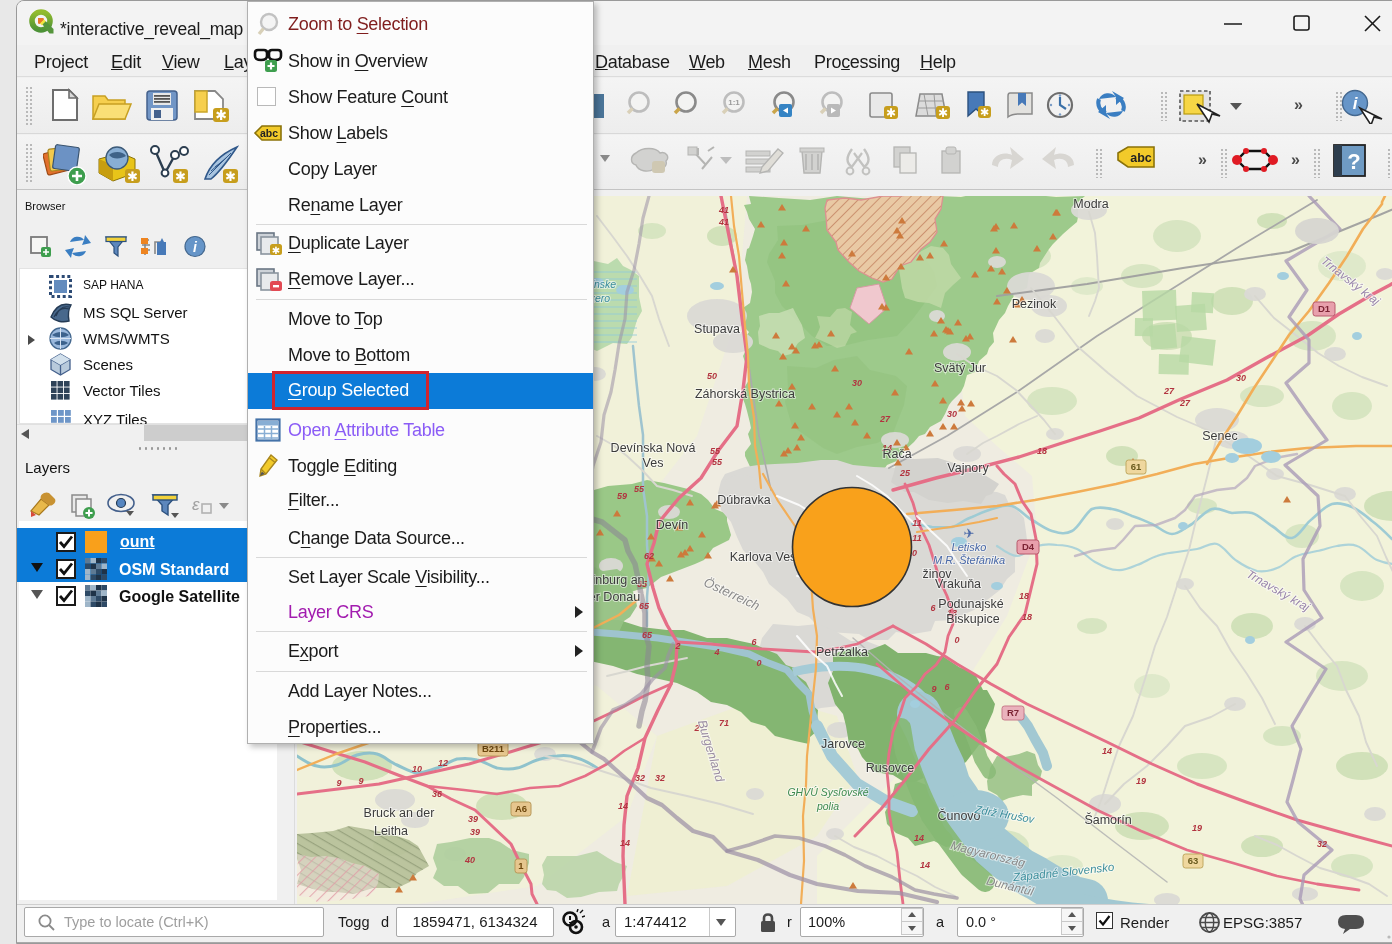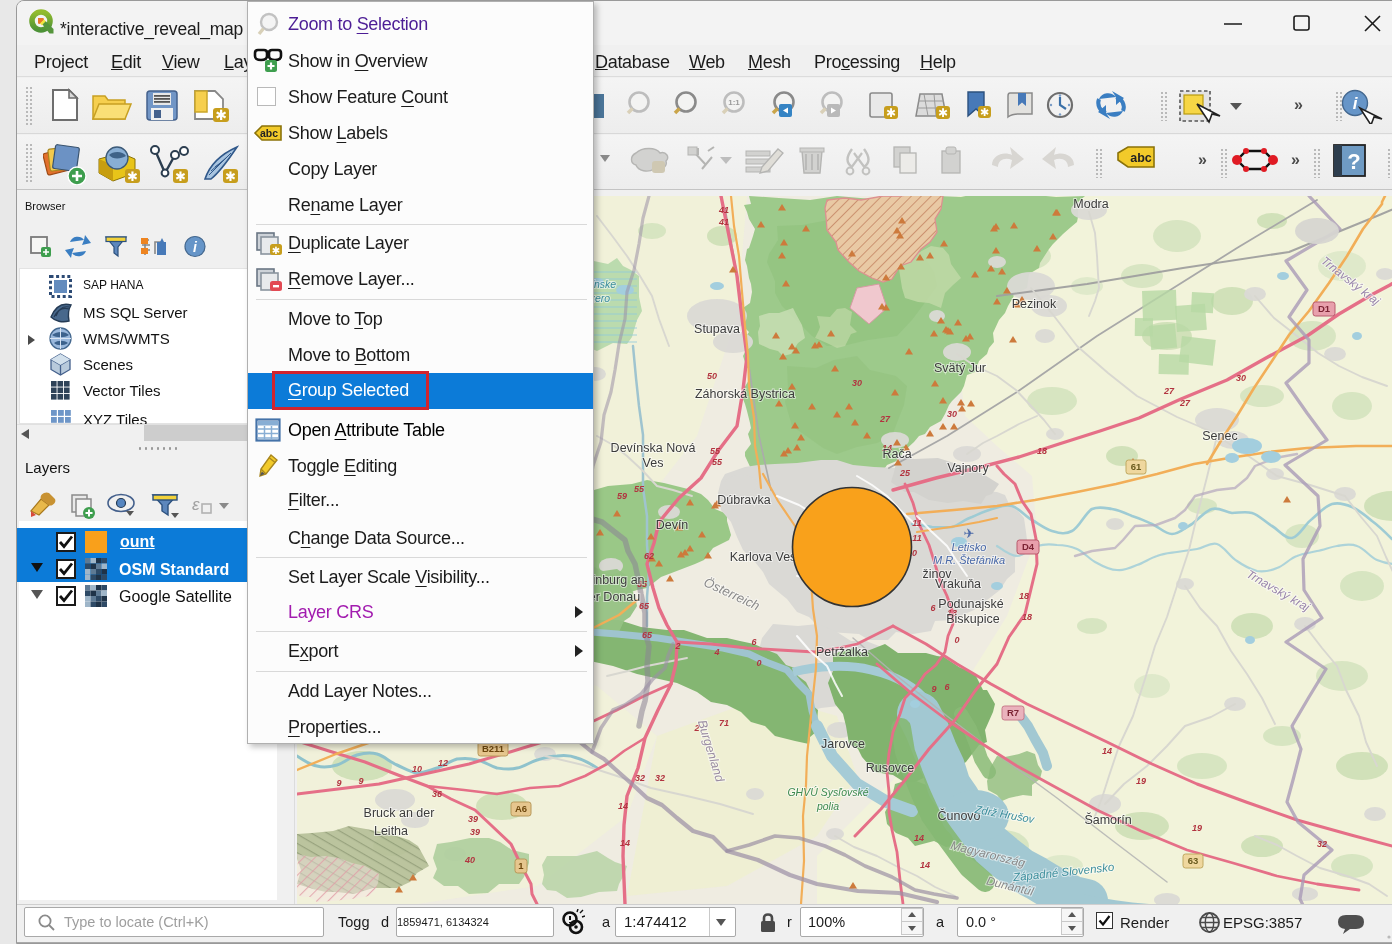--- a/index.html
+++ b/index.html
@@ -817,7 +817,7 @@
         <circle cx="555" cy="351" r="59.5" fill="#f9a11b" stroke="#333333" stroke-width="1.6"></circle>
       </svg></div>
     <div class="abs" style="left:230px;top:0;width:347px;height:743px;background:#fcfcfc;border:1px solid #b0b0b0;box-shadow:3px 3px 6px rgba(0,0,0,0.25)"></div>
-    <div class="mi" style="top:13px;color:#4c1d95">Zoom to <u>S</u>election</div>
+    <div class="mi" style="top:13px;color:#7f1d1d">Zoom to <u>S</u>election</div>
     <svg class="abs" style="left:238px;top:11px" width="26" height="26">
       <circle cx="14" cy="10" r="8" fill="#eee" fill-opacity="0.6" stroke="#c2c2c2" stroke-width="2.4"></circle>
       <line x1="4" y1="22" x2="8.5" y2="16.5" stroke="#d8d0b8" stroke-width="3.4"></line>

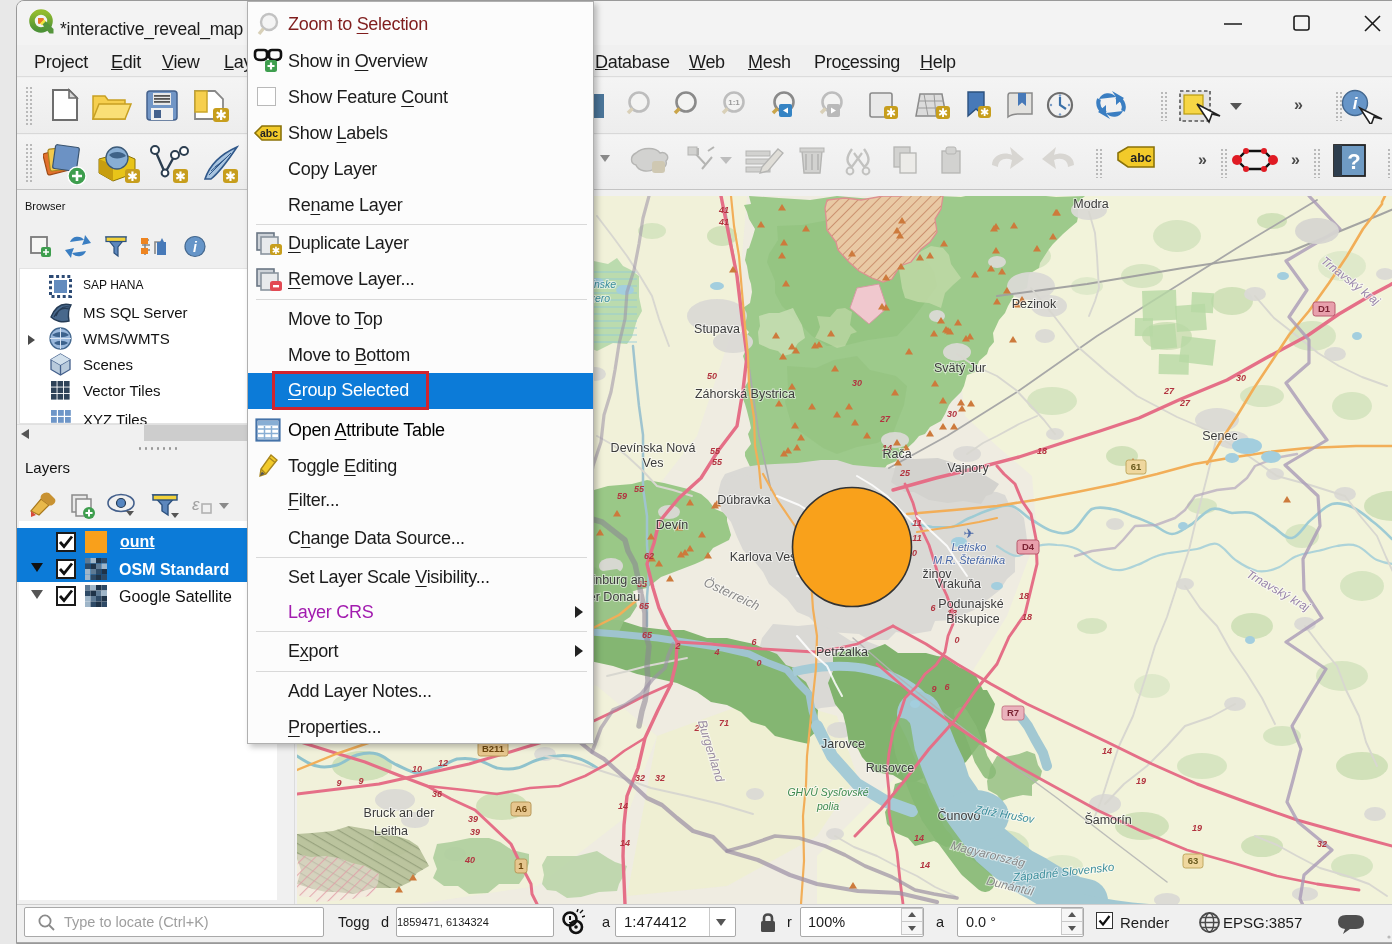--- a/index.html
+++ b/index.html
@@ -860,7 +860,7 @@
     <div class="abs" style="left:231px;top:372px;width:345px;height:36px;background:#0c7bd8"></div>
     <div class="mi" style="top:379px;color:#fff"><u>G</u>roup Selected</div>
     <div class="abs" style="left:255px;top:369.5px;width:157px;height:39px;border:3px solid #d2242e"></div>
-    <div class="mi" style="top:418.5px;color:#000000">Open <u>A</u>ttribute Table</div>
+    <div class="mi" style="top:418.5px;color:#8b5cf6">Open <u>A</u>ttribute Table</div>
     <svg class="abs" style="left:238px;top:417px" width="26" height="24">
       <rect x="1.5" y="1.5" width="23" height="21" fill="#fff" stroke="#4472a8" stroke-width="2.2"></rect>
       <rect x="3" y="3" width="20" height="4.5" fill="#88aed4"></rect>

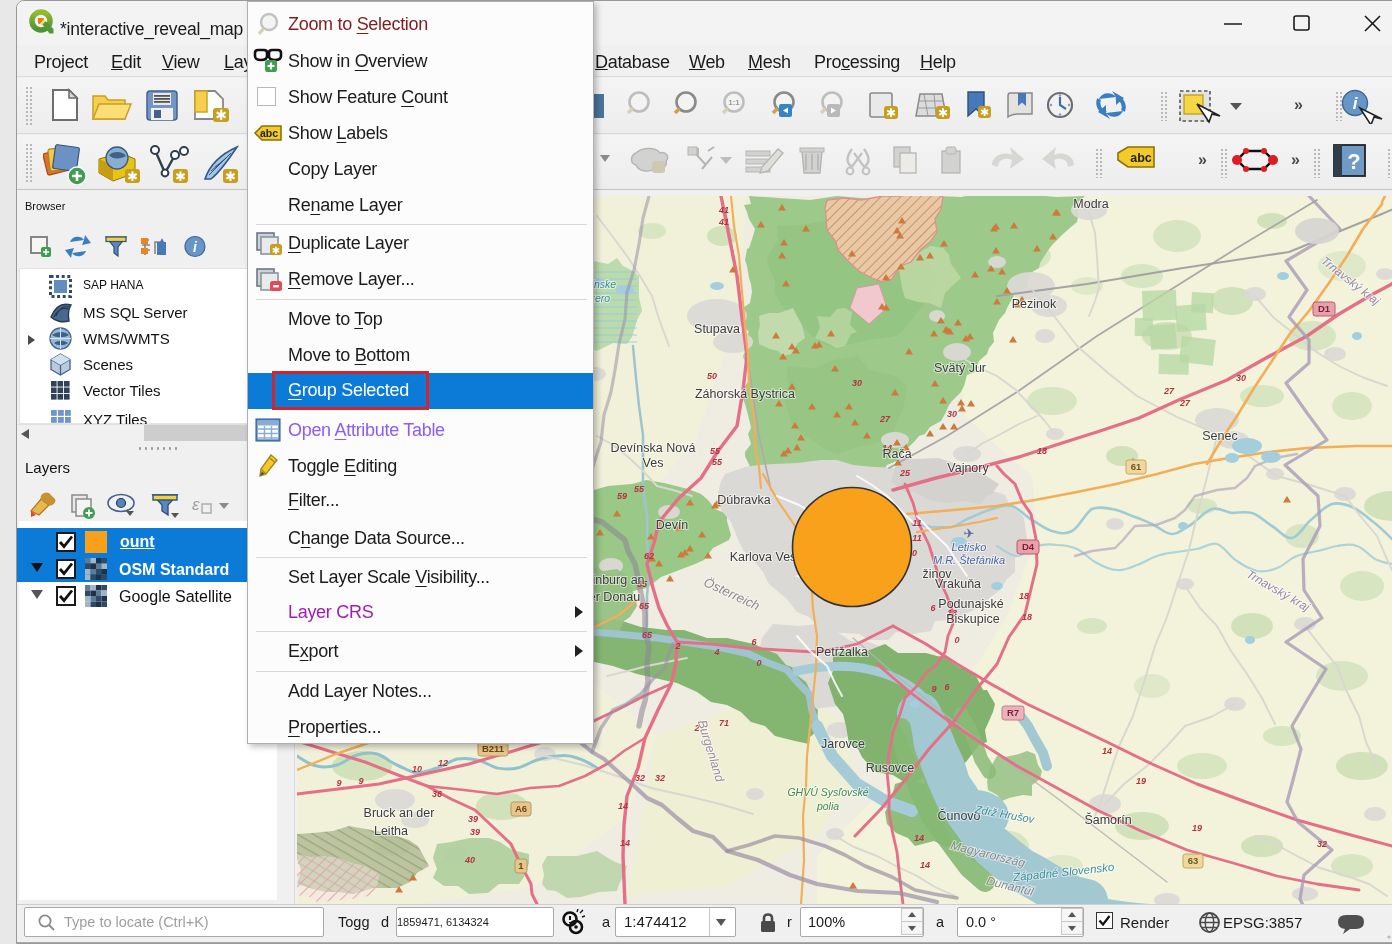--- a/index.html
+++ b/index.html
@@ -359,7 +359,7 @@
 <div class="abs" style="left:14px;top:562px;width:0;height:0;border-top:9px solid #111;border-left:6px solid transparent;border-right:6px solid transparent"></div>
 <div class="abs" style="left:102px;top:559.5px;font-size:16px;font-weight:bold;color:#fff">OSM Standard</div>
 <div class="abs" style="left:14px;top:589px;width:0;height:0;border-top:9px solid #555;border-left:6px solid transparent;border-right:6px solid transparent"></div>
-<div class="abs" style="left:102px;top:586.5px;font-size:16px;font-weight:normal;color:#111">Google Satellite</div>
+<div class="abs" style="left:102px;top:586.5px;font-size:16px;font-weight:bold;color:#111">Google Satellite</div>
 <div class="abs" style="left:280px;top:195px;width:1110px;height:708px;overflow:hidden"><svg id="mapsvg" width="1110" height="708" viewBox="0 0 1110 708" font-family="'Liberation Sans', sans-serif">
         <rect width="1110" height="708" fill="#efece1"></rect>
         <path d="M660,0 L1110,0 L1110,708 L520,708 L520,660 L600,580 L660,500 L710,420 L740,340 L735,280 L700,250 L668,220 L660,150 L668,80 Z" fill="#f2f3da"></path>

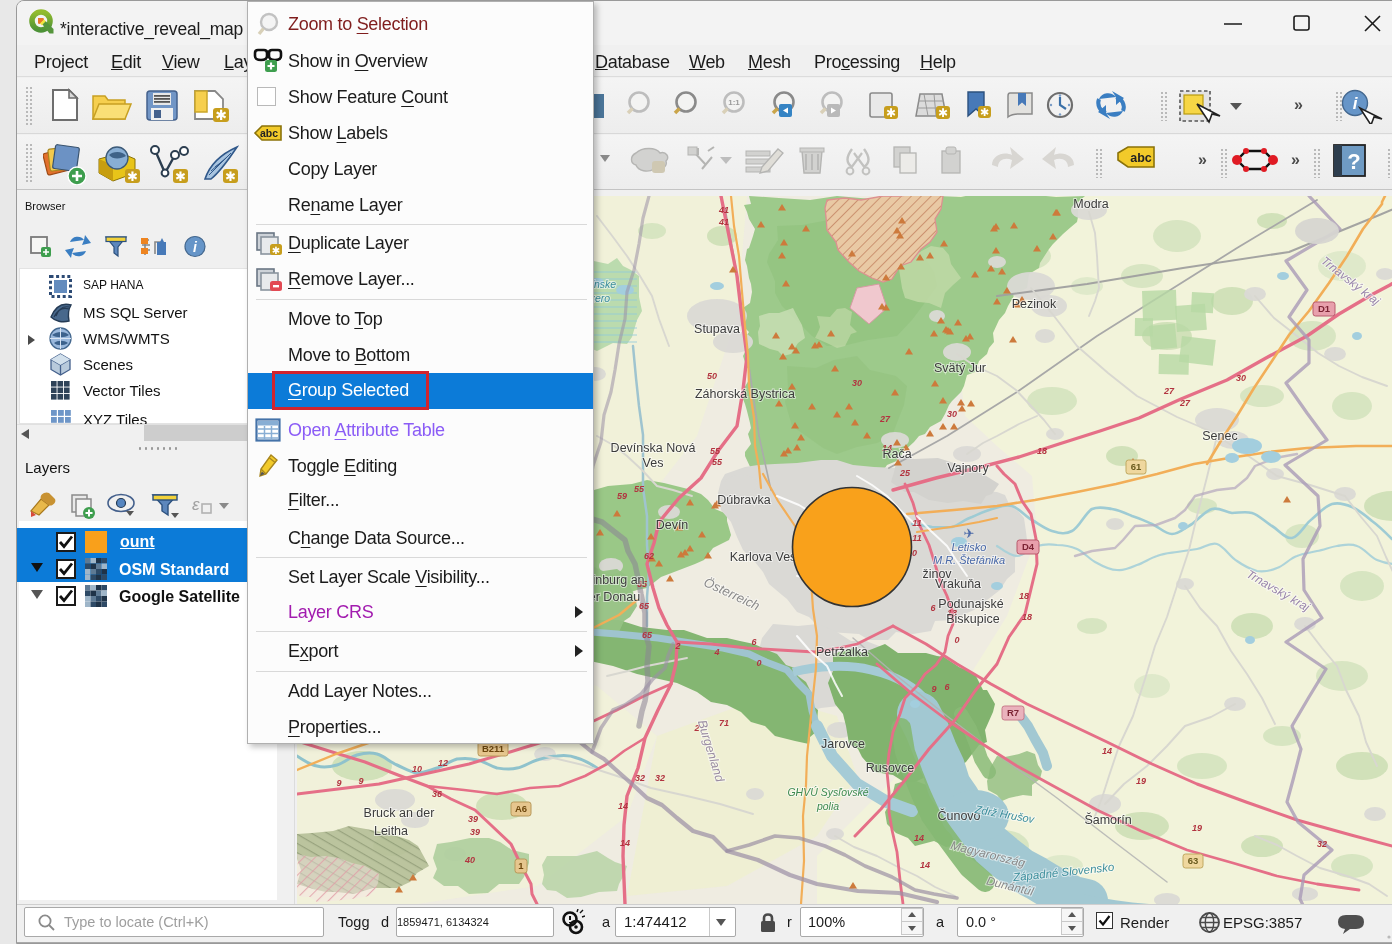--- a/index.html
+++ b/index.html
@@ -895,7 +895,7 @@
 <div class="abs" style="left:47px;top:913px;font-size:14.5px;color:#9e9e9e">Type to locate (Ctrl+K)</div>
 <div class="sb-lab" style="left:321px;top:913px">Togg</div>
 <div class="sb-lab" style="left:364px;top:913px">d</div>
-<div class="sb-box" style="left:379px;top:906px;width:158px;height:30px;line-height:28px;font-size:11px">1859471, 6134324</div>
+<div class="sb-box" style="left:379px;top:906px;width:158px;height:30px;text-align:center;line-height:28px;font-size:15px">1859471, 6134324</div>
 <svg class="abs" style="left:544px;top:908px" width="24" height="27" viewBox="0 0 24 27">
  <circle cx="9" cy="10" r="6.5" fill="none" stroke="#111" stroke-width="2.6"></circle>
  <circle cx="15" cy="18" r="6" fill="none" stroke="#111" stroke-width="2.6"></circle>

